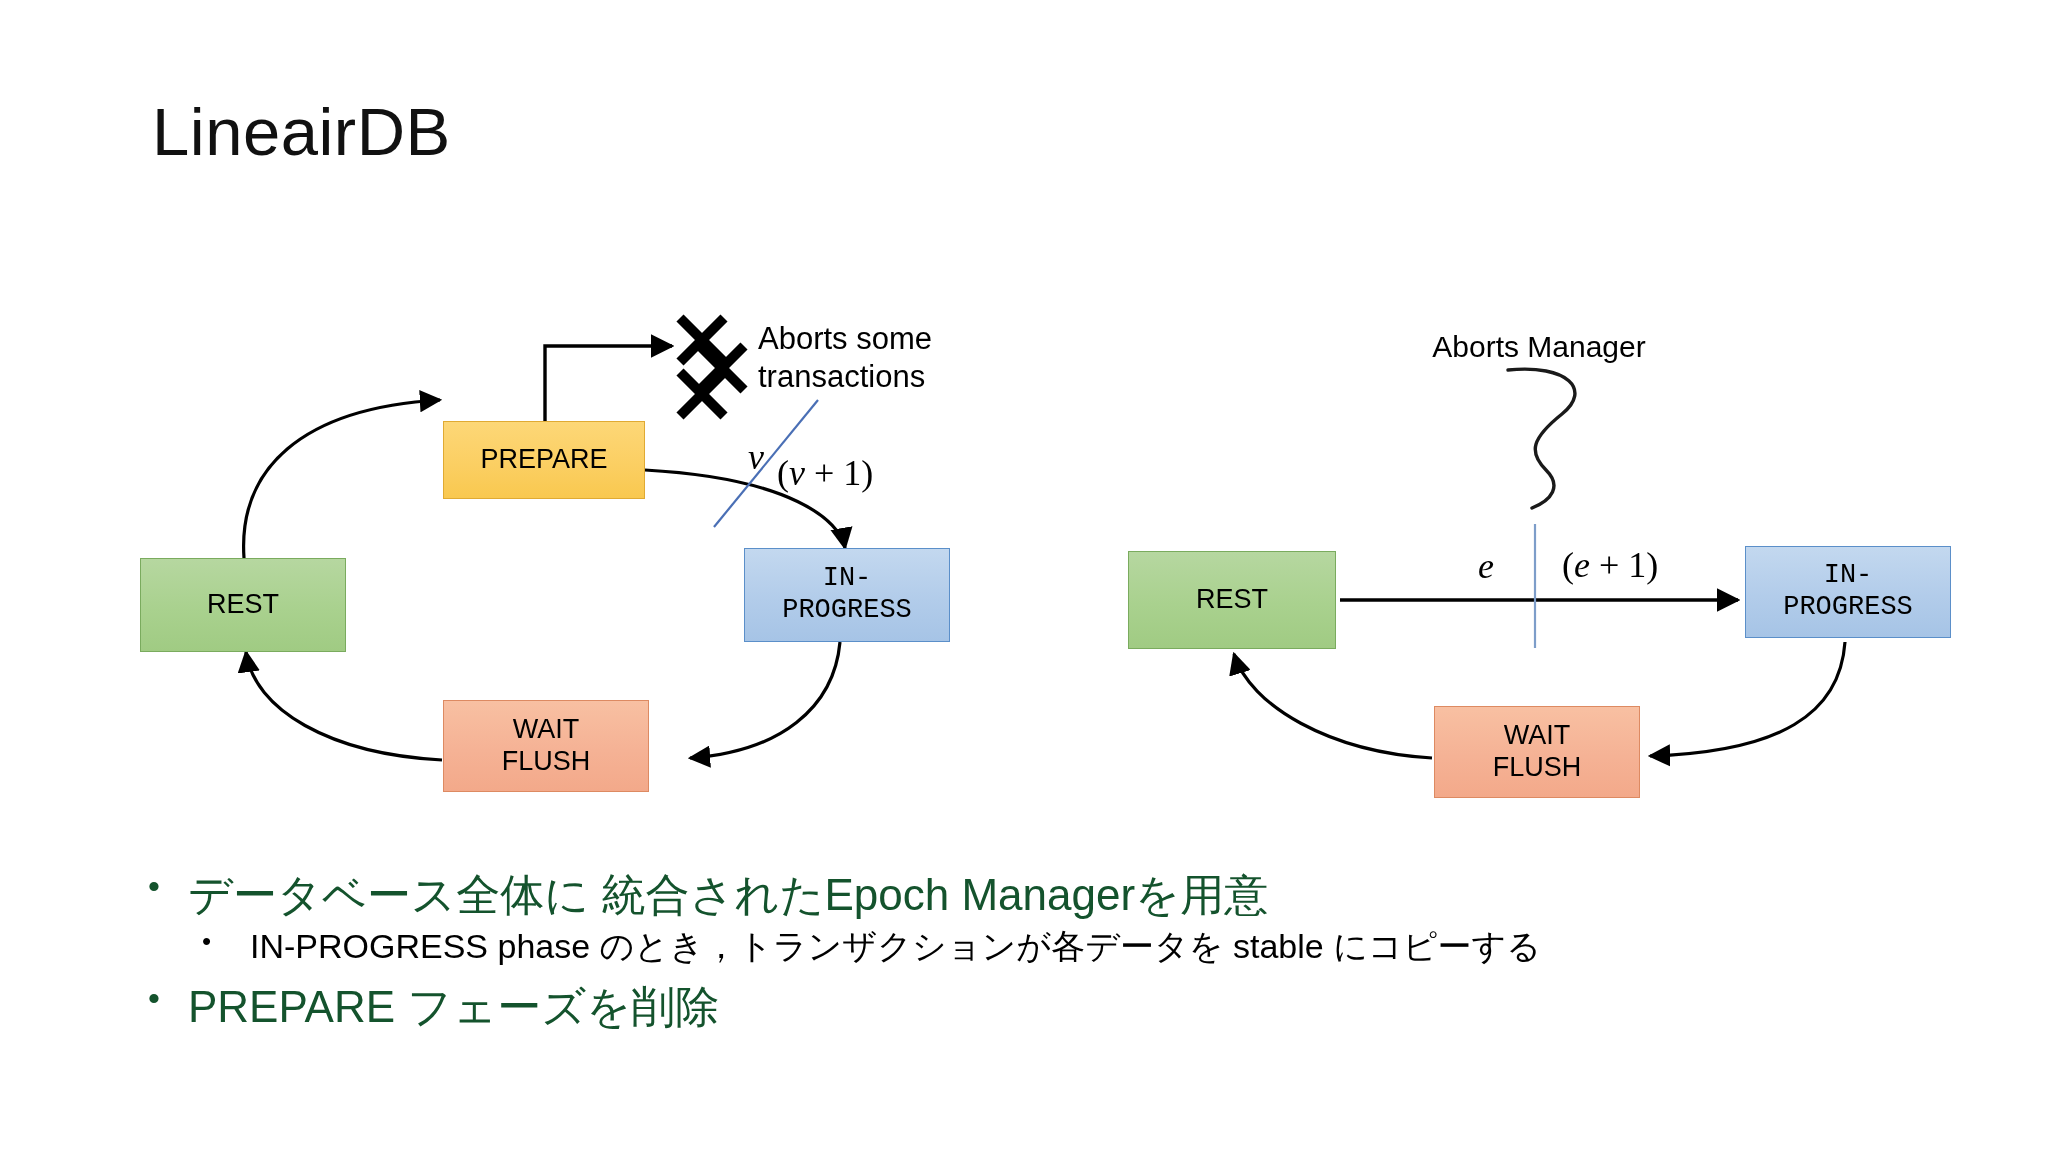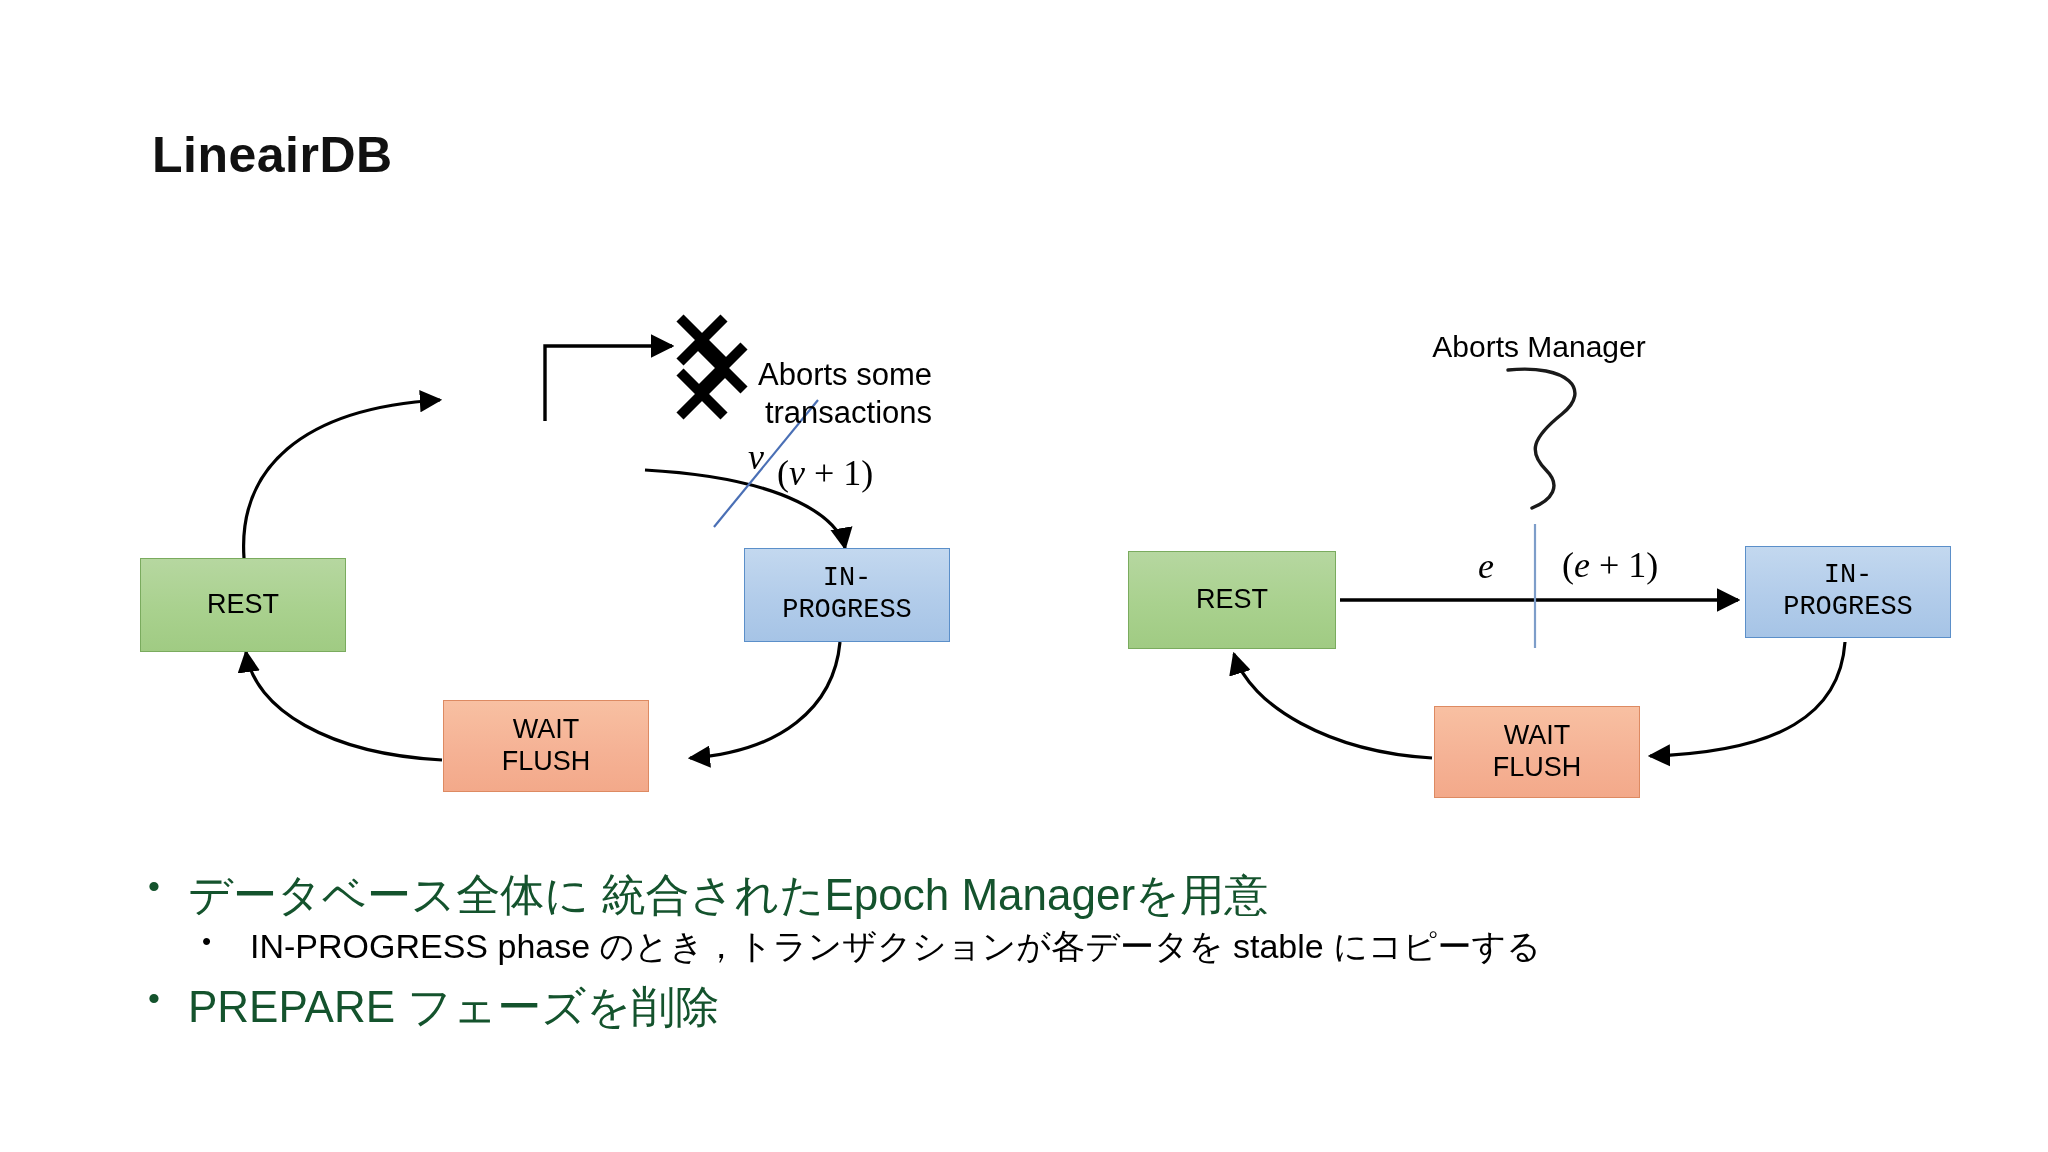--- a/index.html
+++ b/index.html
@@ -17,13 +17,12 @@
   .title{
     position:absolute;
     left:152px; top:98px;
-    font-size:50px;
-    font-weight:700;
+    font-size:67px;
+    font-weight:400;
     letter-spacing:0.5px;
     color:#111111;
     line-height:1;
     white-space:nowrap;
-    margin-top:32px;
   }
 
   

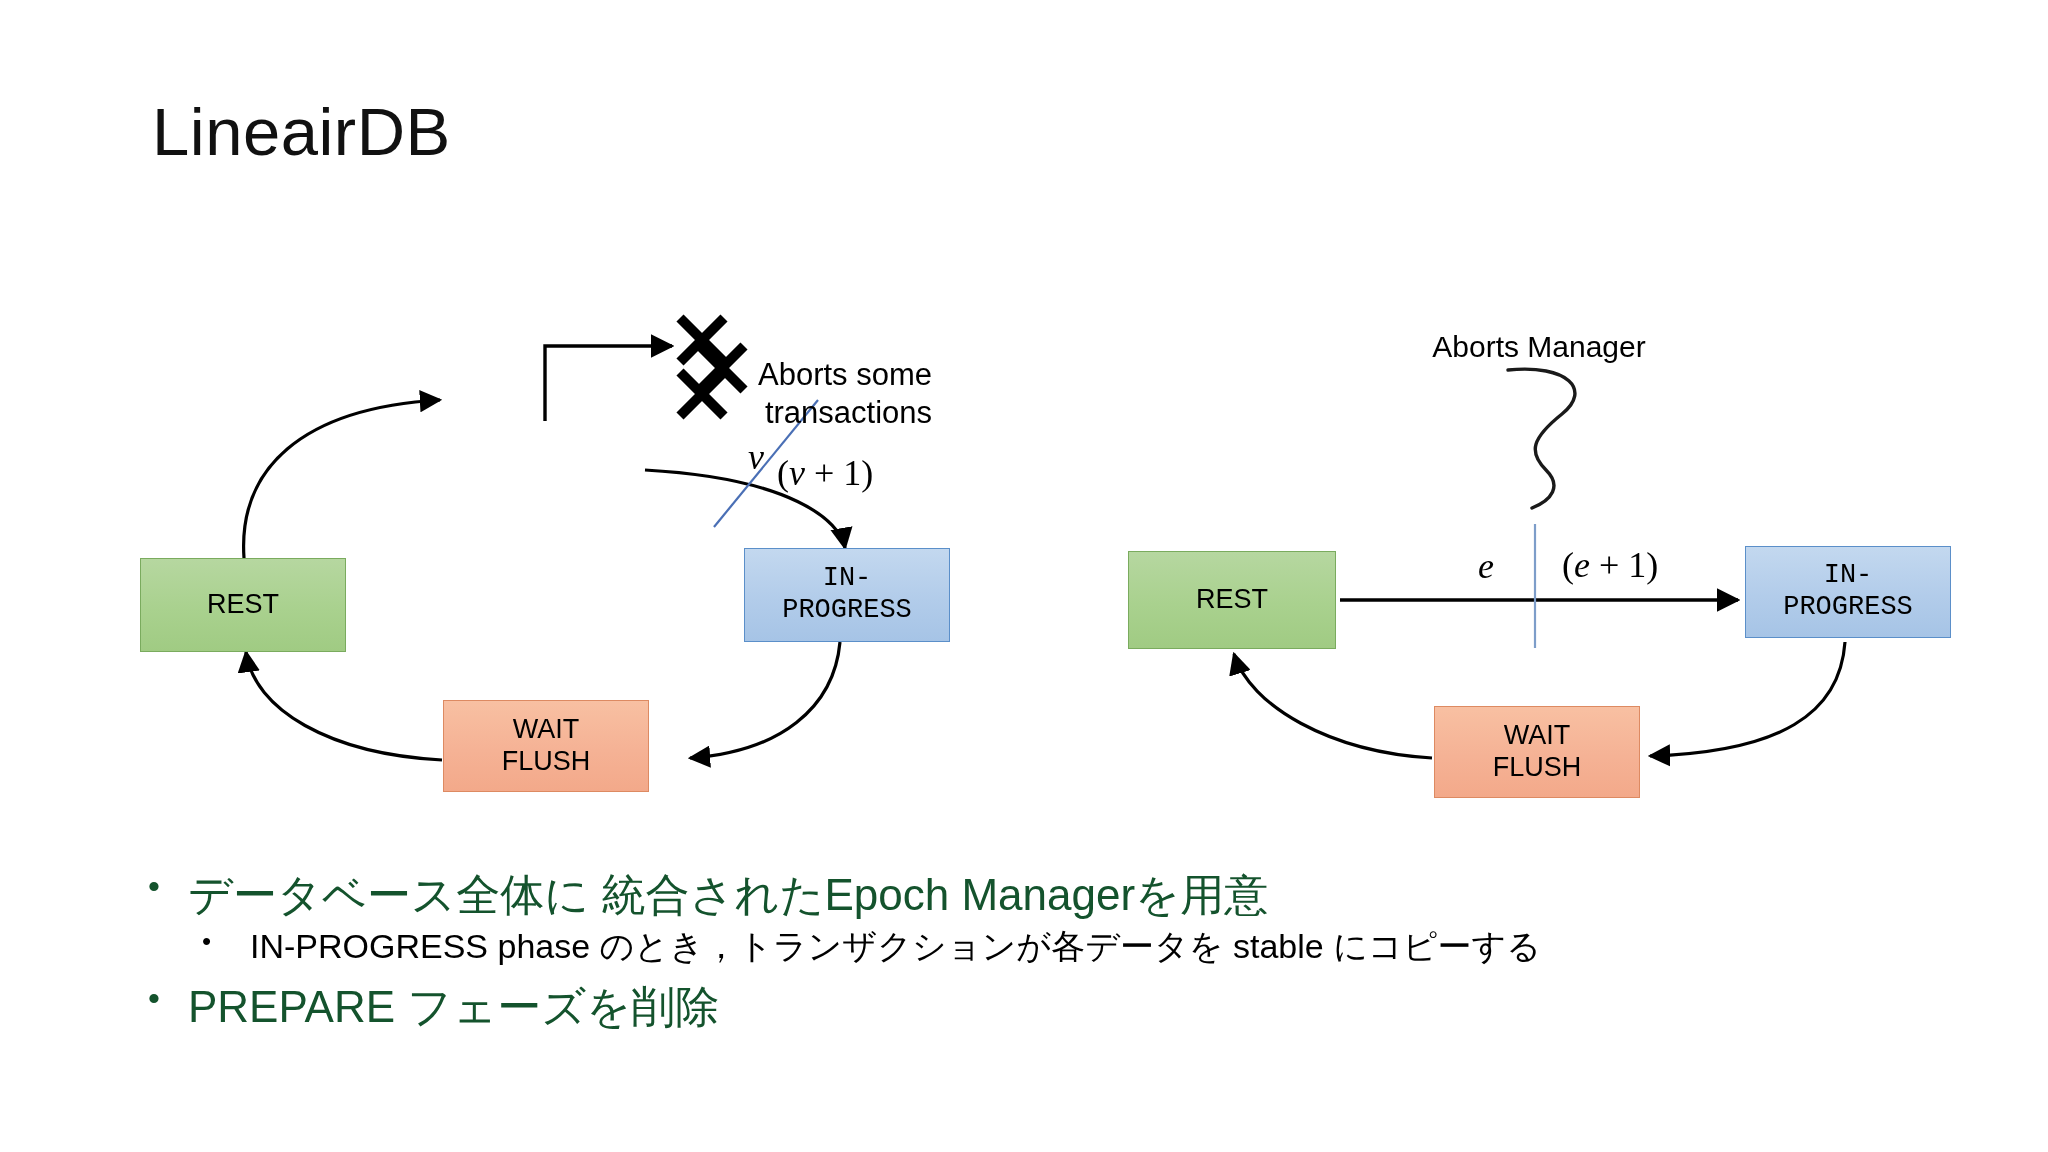--- a/index.html
+++ b/index.html
@@ -70,8 +70,7 @@
   .lbl-abort{
     font-size:31px;
     line-height:1.22;
-    text-align:right;
-    margin-top:36px;
+    text-align:left;
   }
   .lbl-epoch{
     font-size:30px;

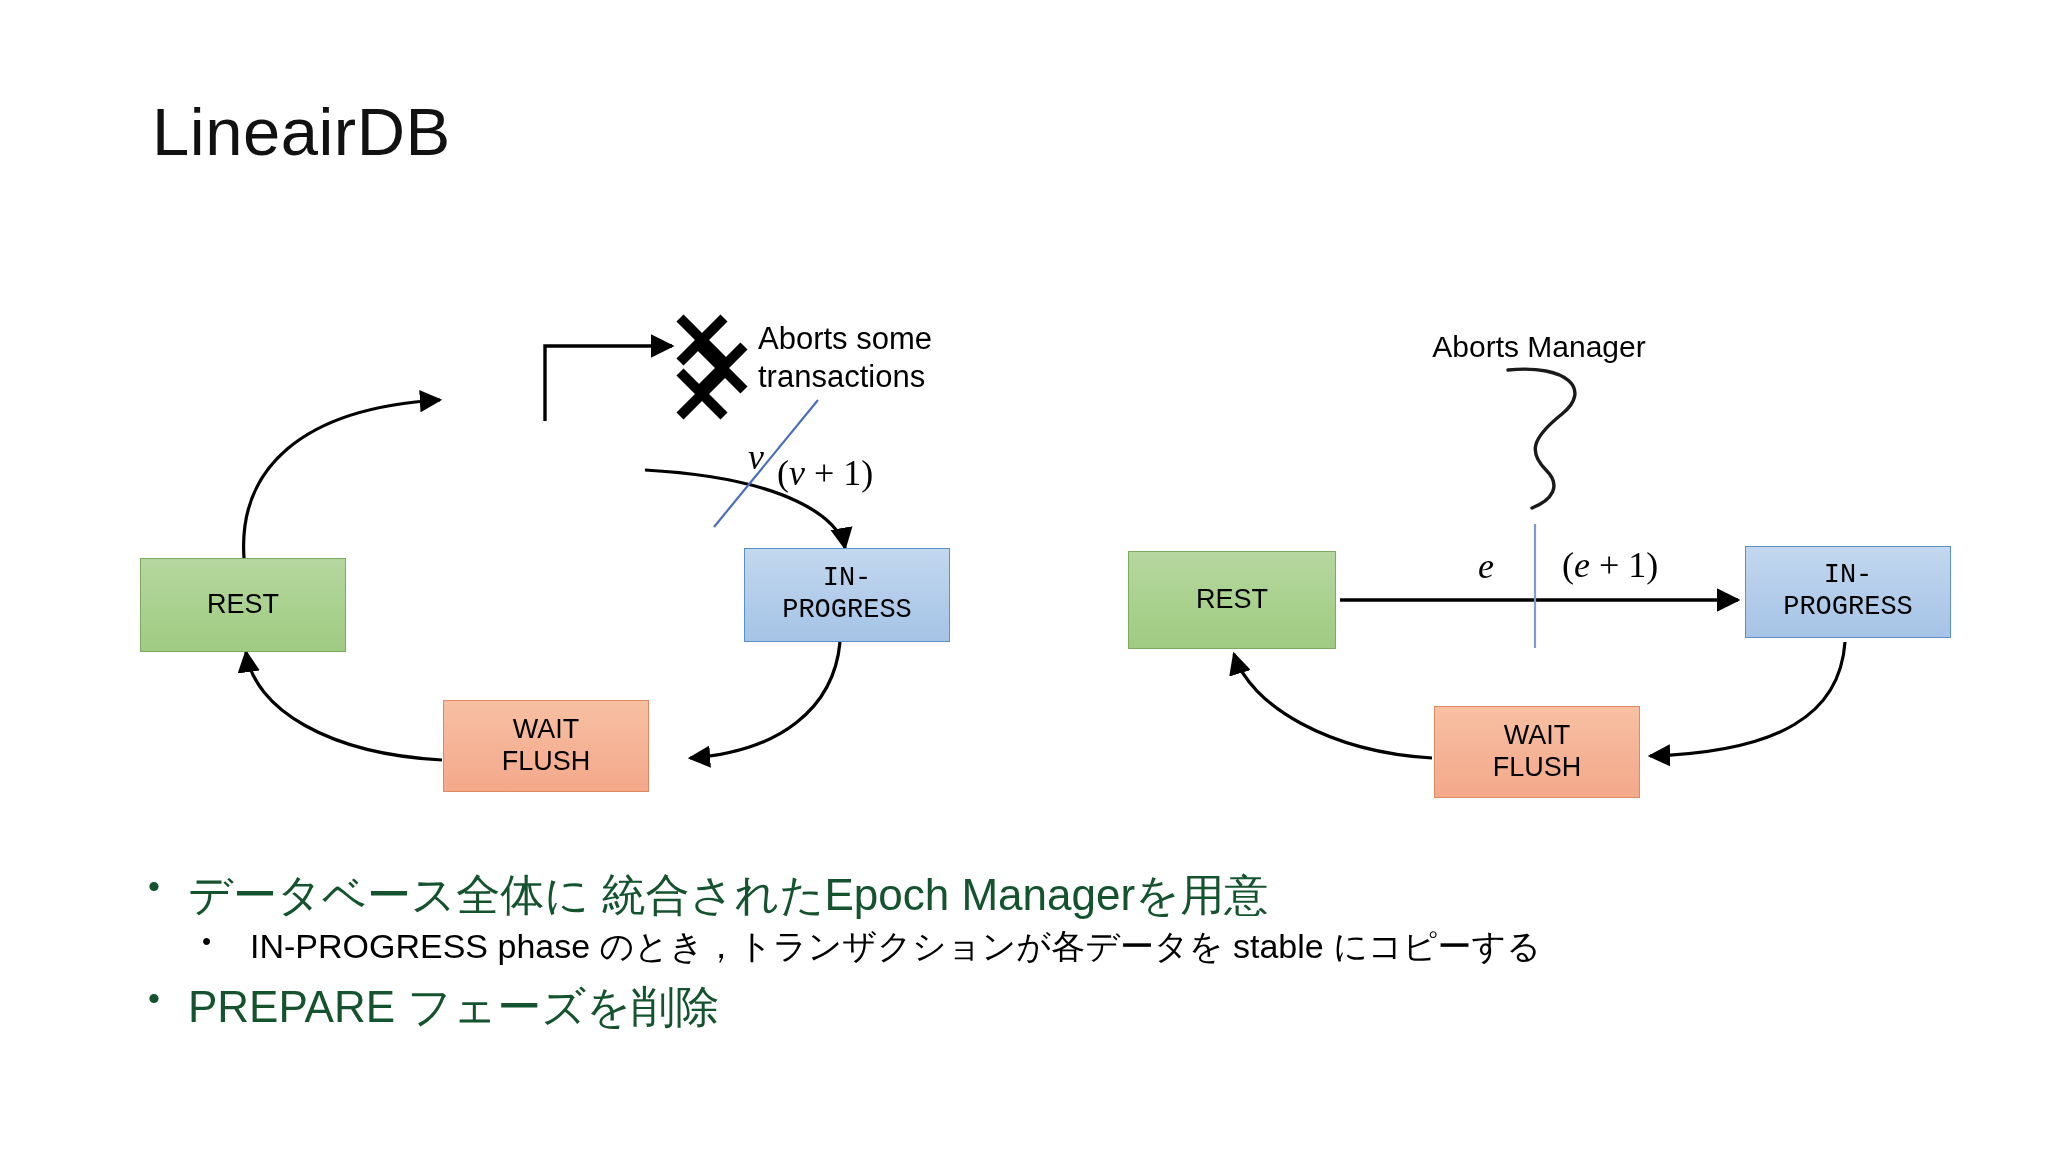--- a/index.html
+++ b/index.html
@@ -179,6 +179,9 @@
     <span>REST</span>
   </div>
 
+  <div class="box box-yellow" style="left:443px;top:421px;width:202px;height:78px;">
+    <span>PREPARE</span>
+  </div>
 
   <div class="box box-blue" style="left:744px;top:548px;width:206px;height:94px;">
     <span>IN-</span>

